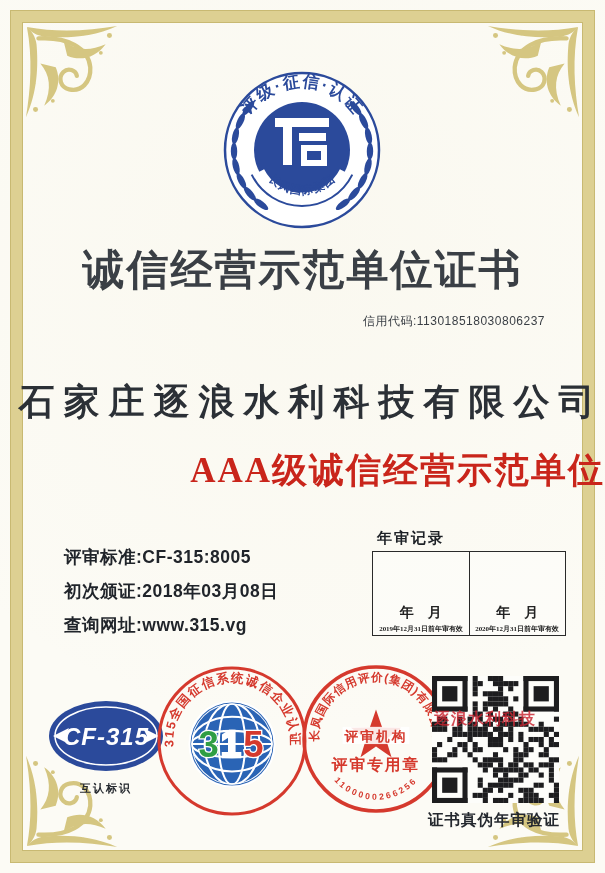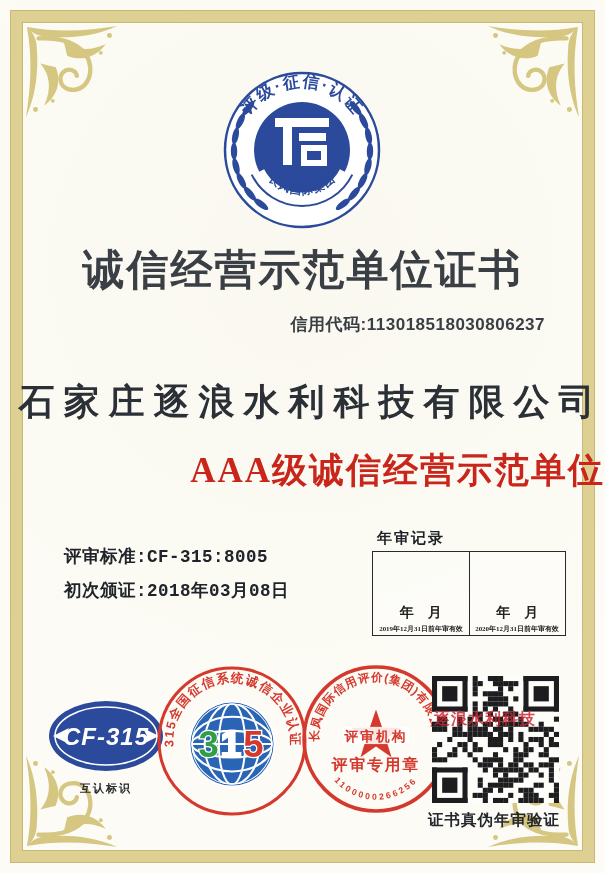--- a/index.html
+++ b/index.html
@@ -23,7 +23,7 @@
   .title{position:absolute;top:244px;left:0;right:0;text-align:center;
          font-weight:900;font-size:42px;line-height:1.25;color:#3a3f45;letter-spacing:2px;}
   .credit{position:absolute;top:313px;right:60px;
-          font-weight:700;font-size:17px;color:#3a3f45;letter-spacing:.5px;}
+          font-weight:400;font-size:12px;color:#3a3f45;letter-spacing:.5px;}
   .company{position:absolute;top:378px;left:8px;right:0;text-align:center;
            font-weight:900;font-size:36px;color:#2b3036;letter-spacing:9px;text-indent:9px;}
   .award{position:absolute;top:447px;left:0;right:0;text-align:right;

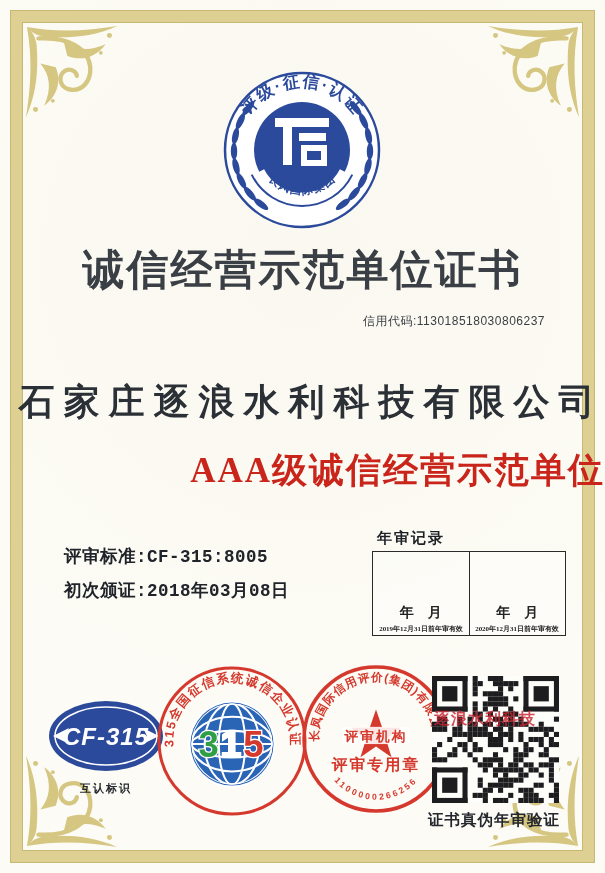--- a/index.html
+++ b/index.html
@@ -31,7 +31,7 @@
          color:#c9251b;letter-spacing:2px;}
   
   .details{position:absolute;top:540px;left:64px;
-           font-family:Liberation Mono, monospace;font-weight:700;font-size:17.5px;
+           font-family:Liberation Sans, sans-serif;font-weight:700;font-size:17.5px;
            line-height:34px;color:#20242a;letter-spacing:.5px;}
   
   .annual-label{position:absolute;top:529px;left:377px;

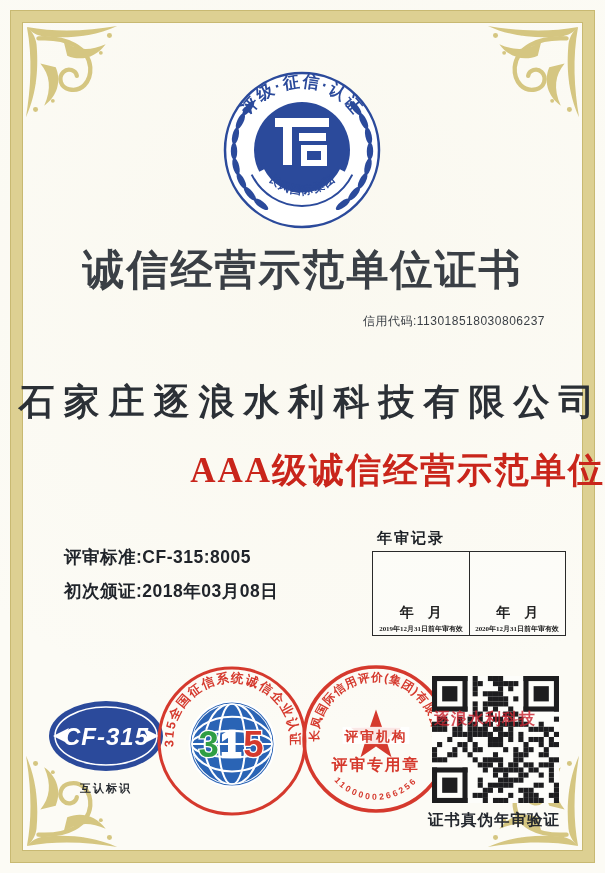--- a/index.html
+++ b/index.html
@@ -138,6 +138,7 @@
   <div class="details">
     <div>评审标准:CF-315:8005</div>
     <div>初次颁证:2018年03月08日</div>
+    <div>查询网址:www.315.vg</div>
   </div>
 
   <div class="annual-label">年审记录</div>

